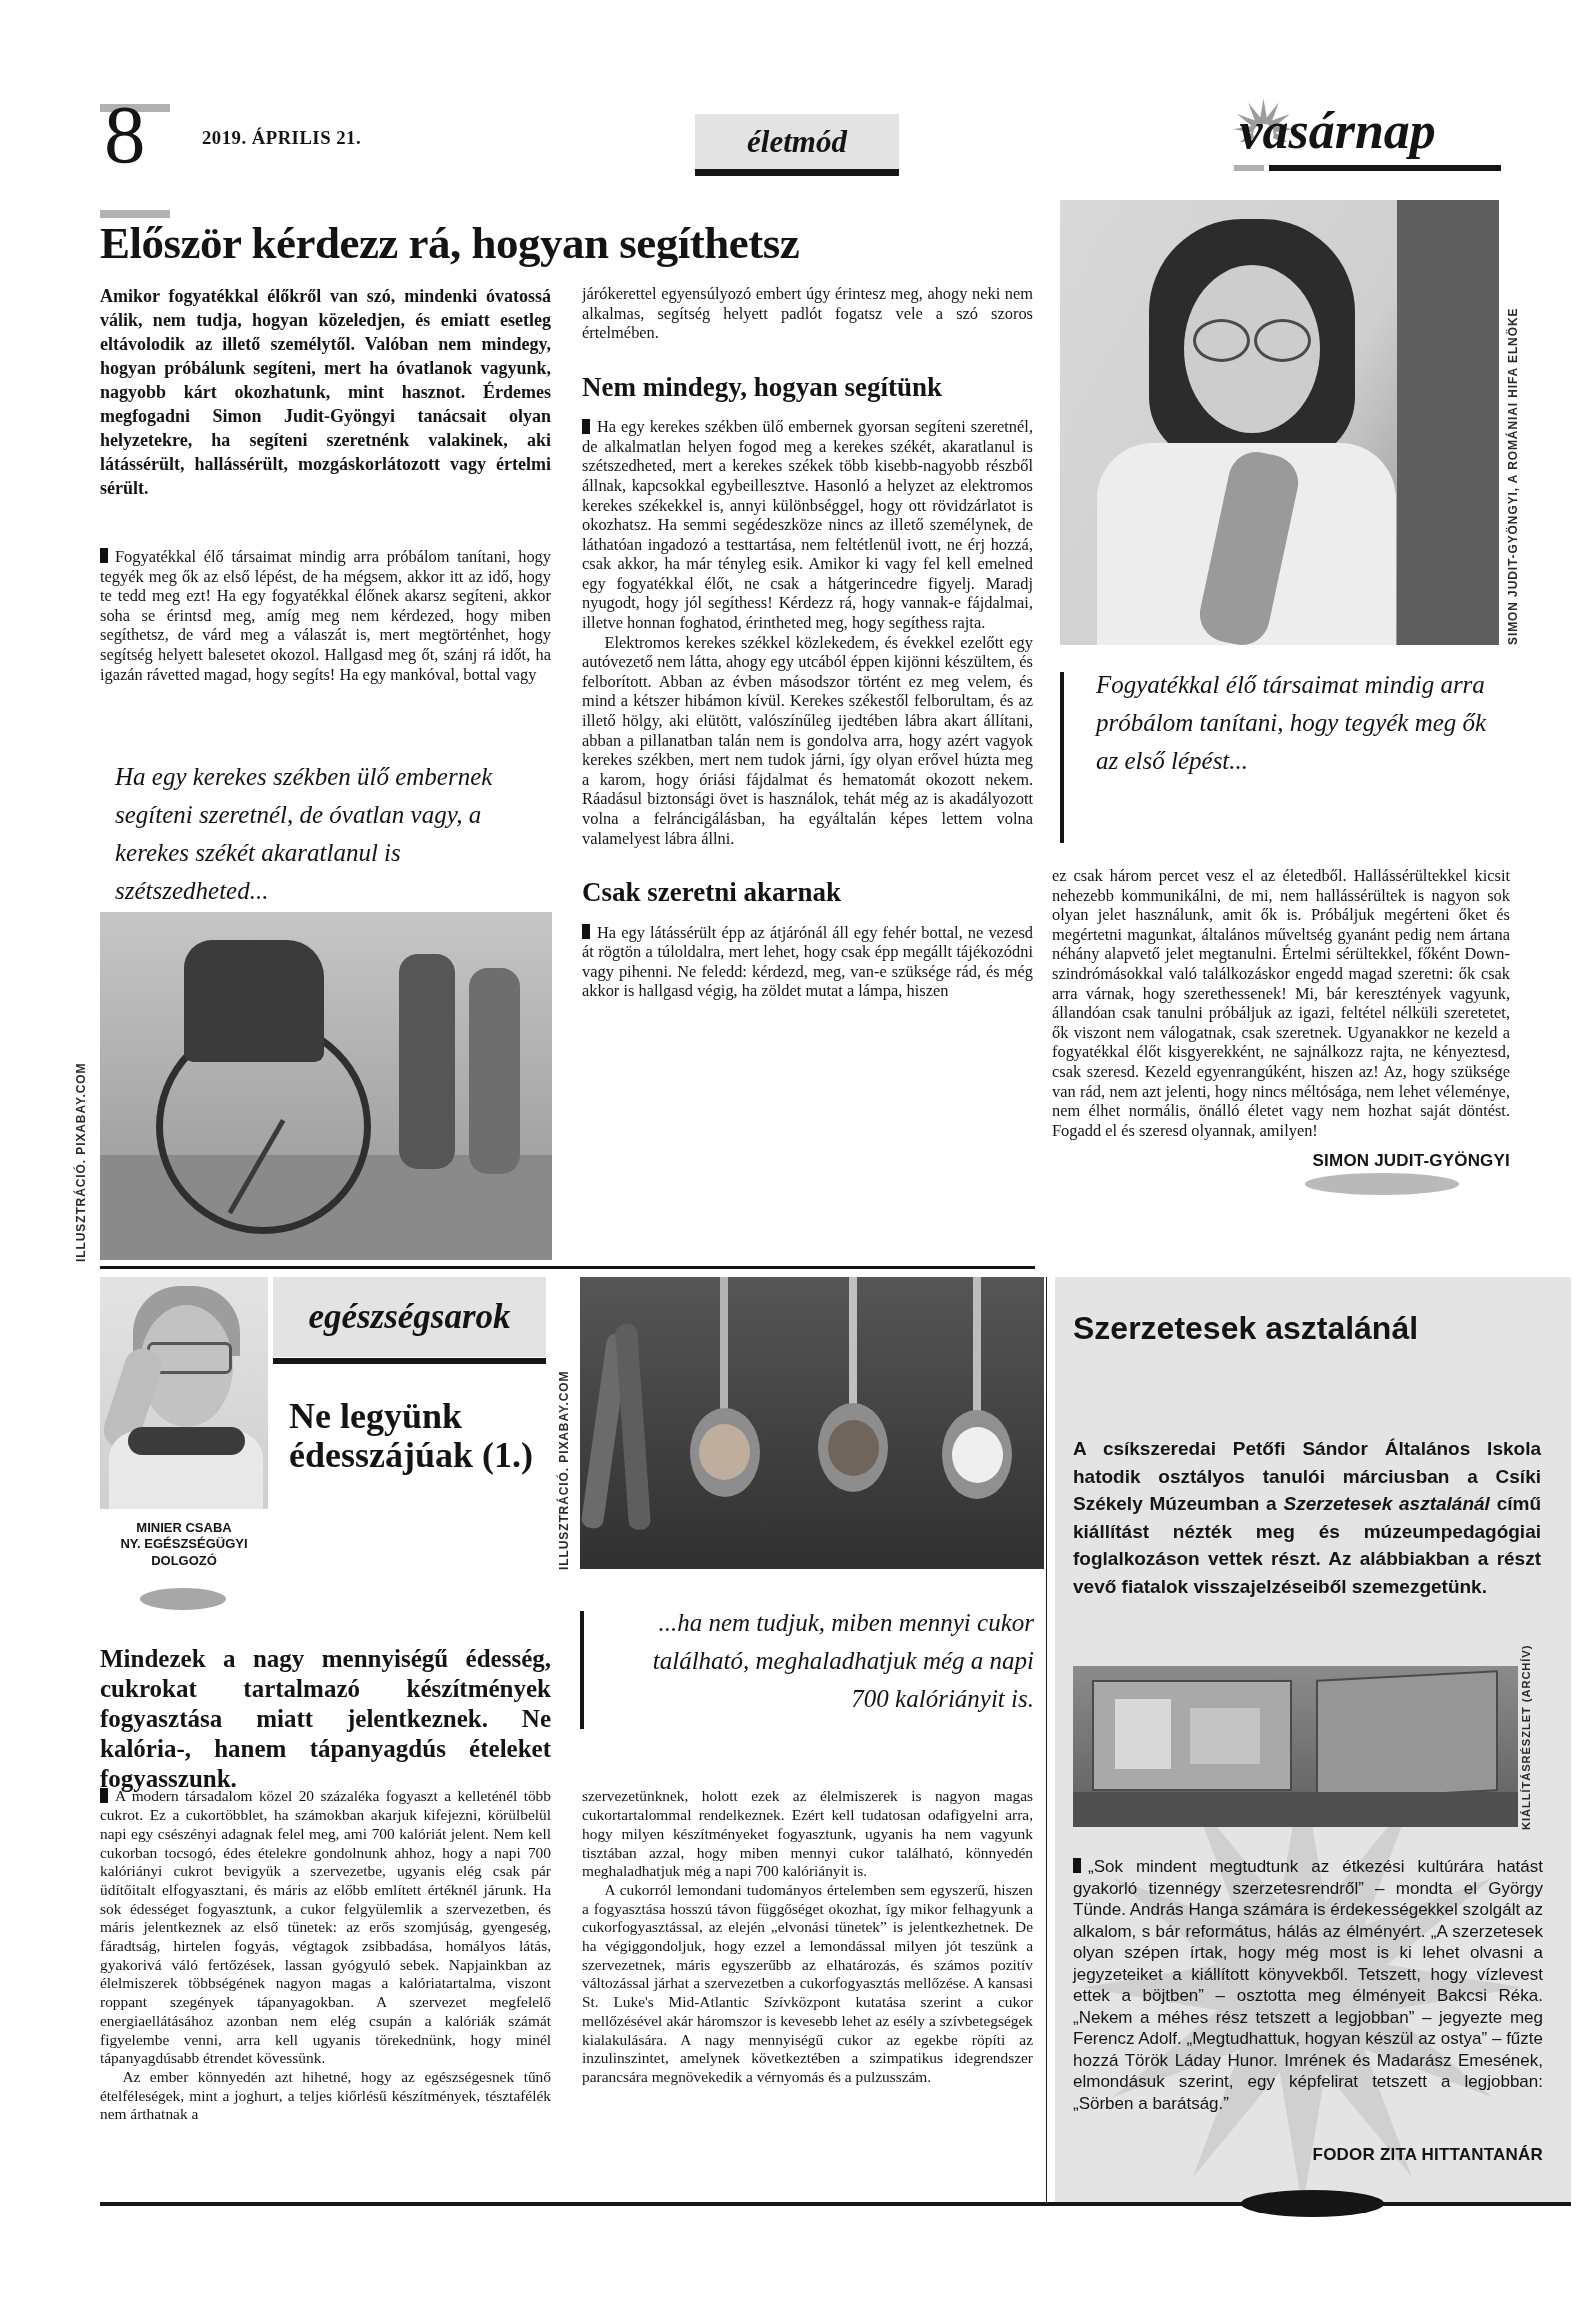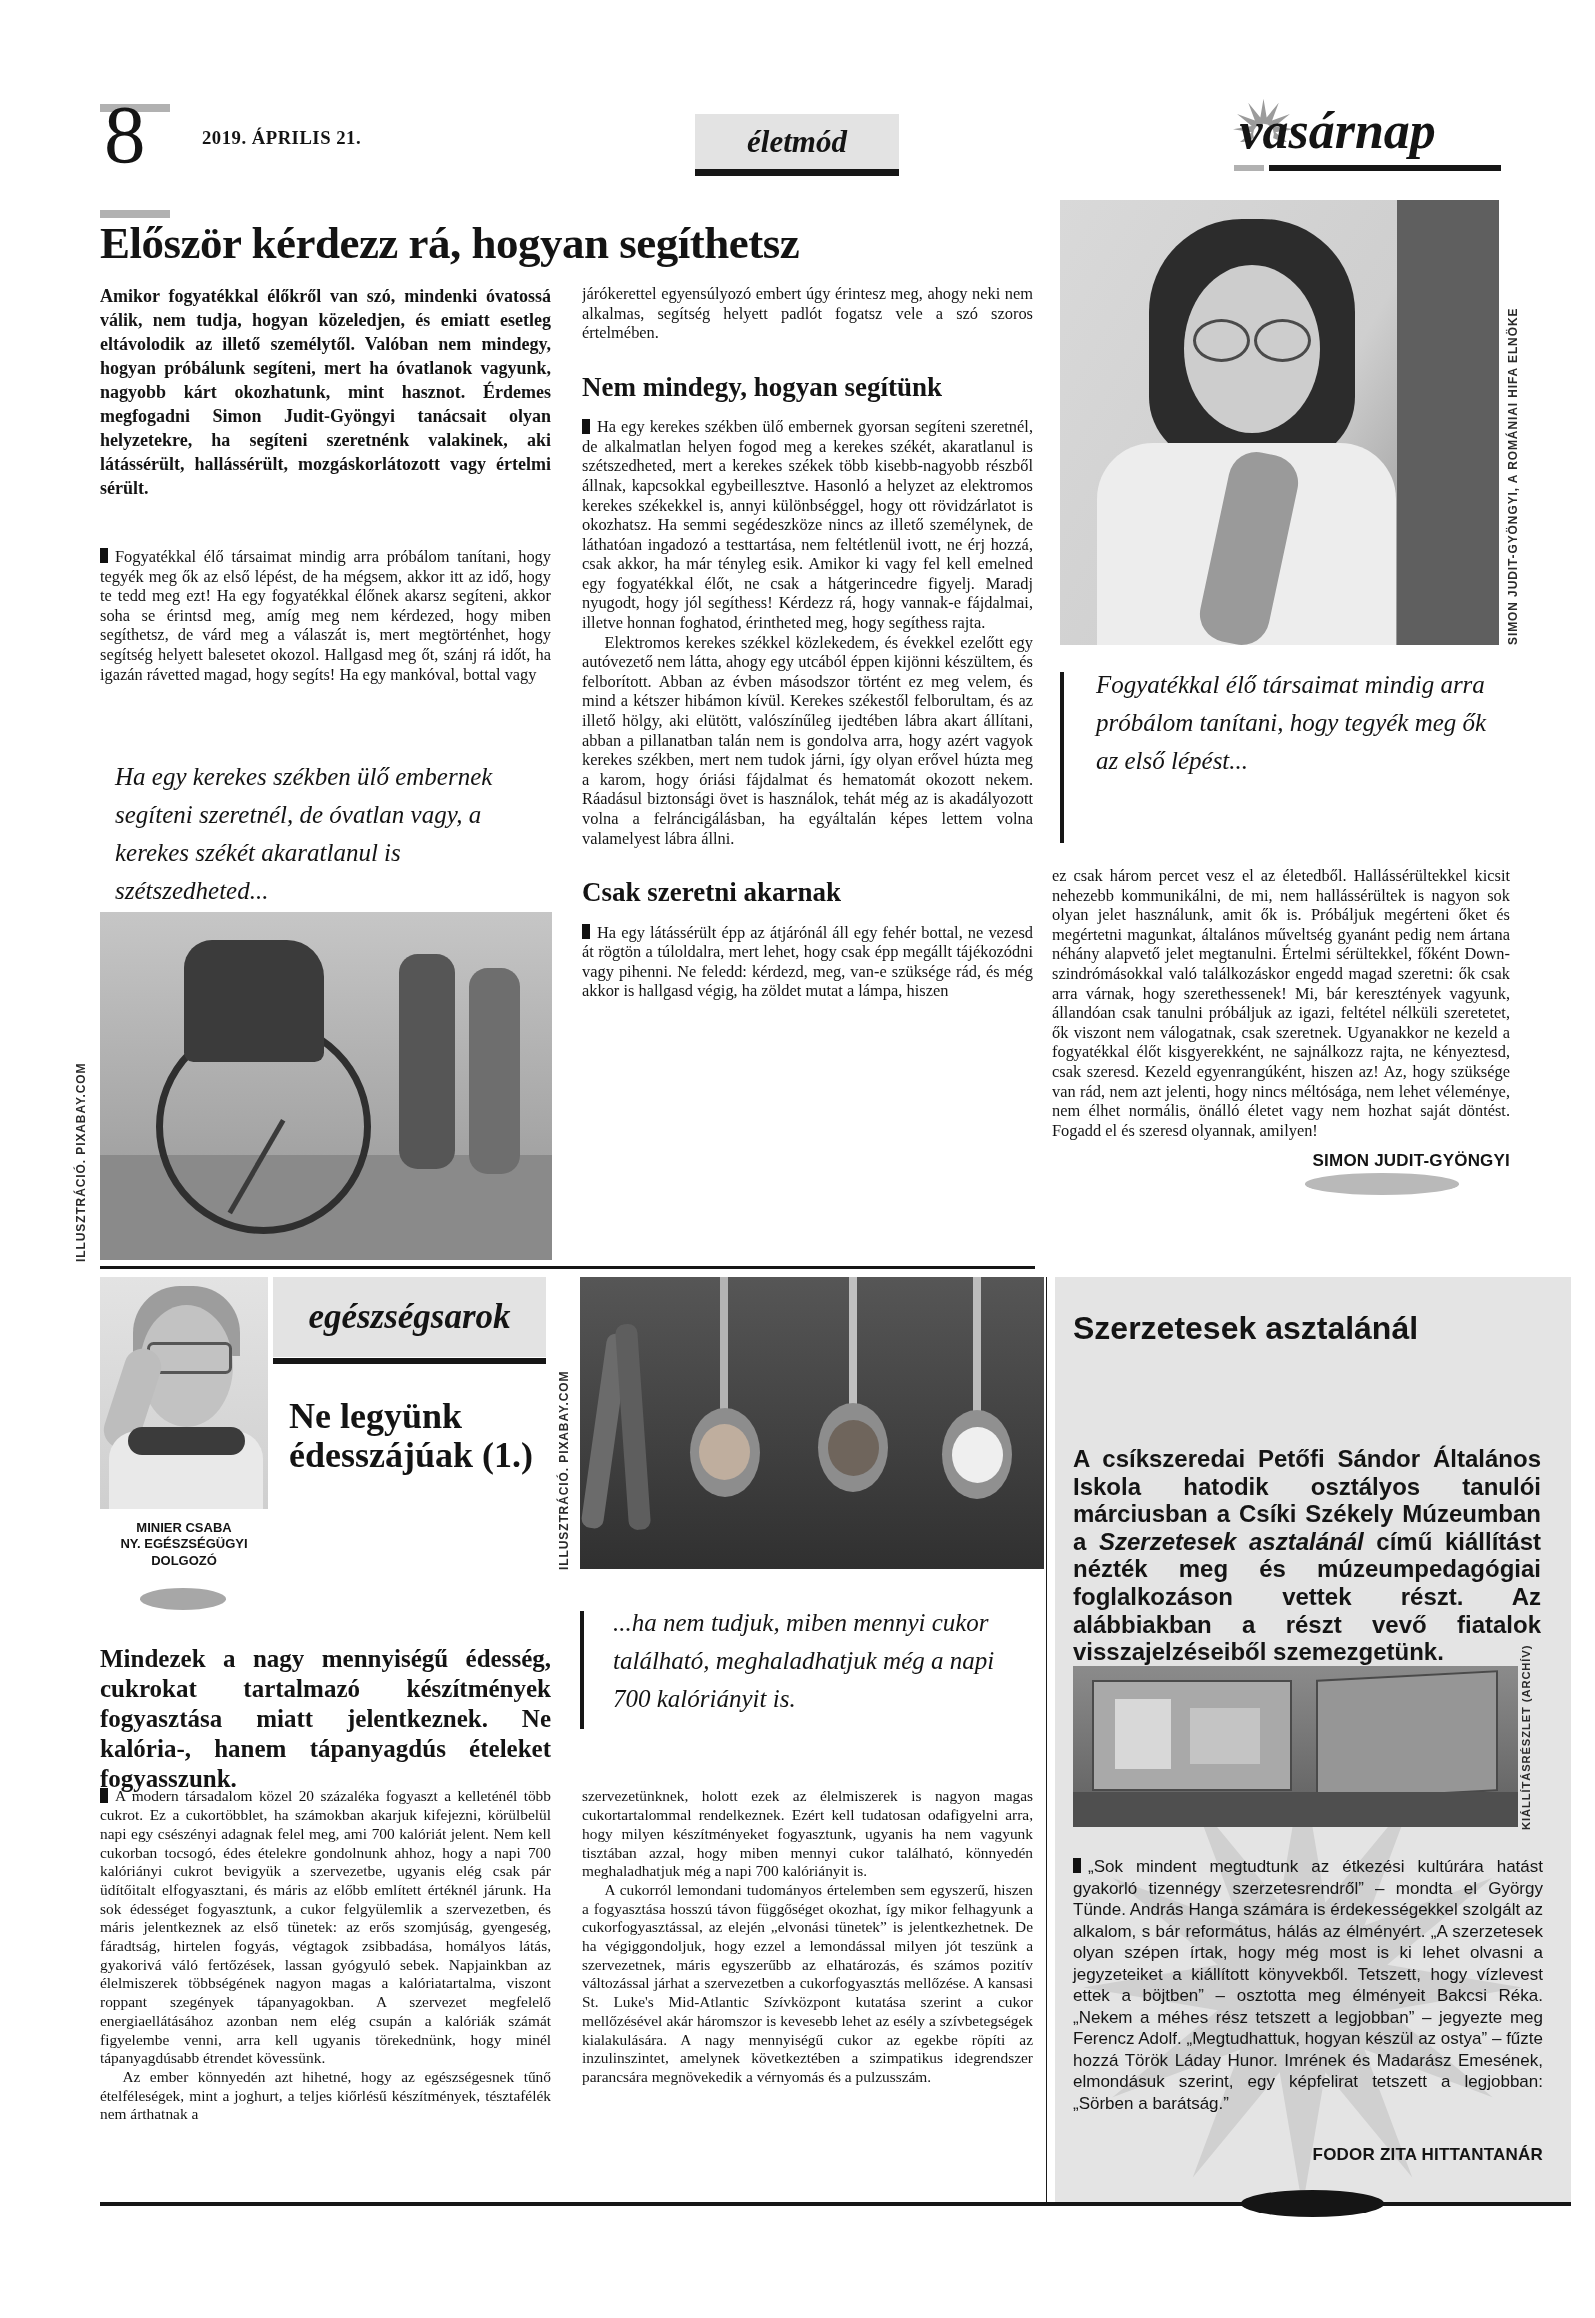--- a/index.html
+++ b/index.html
@@ -170,7 +170,7 @@
 
     <h2 class="abs sans bold" style="left:18px;top:35px;width:467px;margin:0;font-size:32px;line-height:1.05;">Szerzetesek asztalánál</h2>
 
-    <div class="abs sans bold just" style="left:18px;top:168px;width:468px;font-size:24px;line-height:27.6px;">
+    <div class="abs sans bold just" style="left:18px;top:158px;width:468px;font-size:19px;line-height:27.6px;">
       <span>A csíkszeredai Petőfi Sándor Általános Iskola hatodik osztályos tanulói márciusban a Csíki Székely Múzeumban a </span><span class="ital">Szerzetesek asztalánál</span><span> című kiállítást nézték meg és múzeumpedagógiai foglalkozáson vettek részt. Az alábbiakban a részt vevő fiatalok visszajelzéseiből szemezgetünk.</span>
     </div>
 

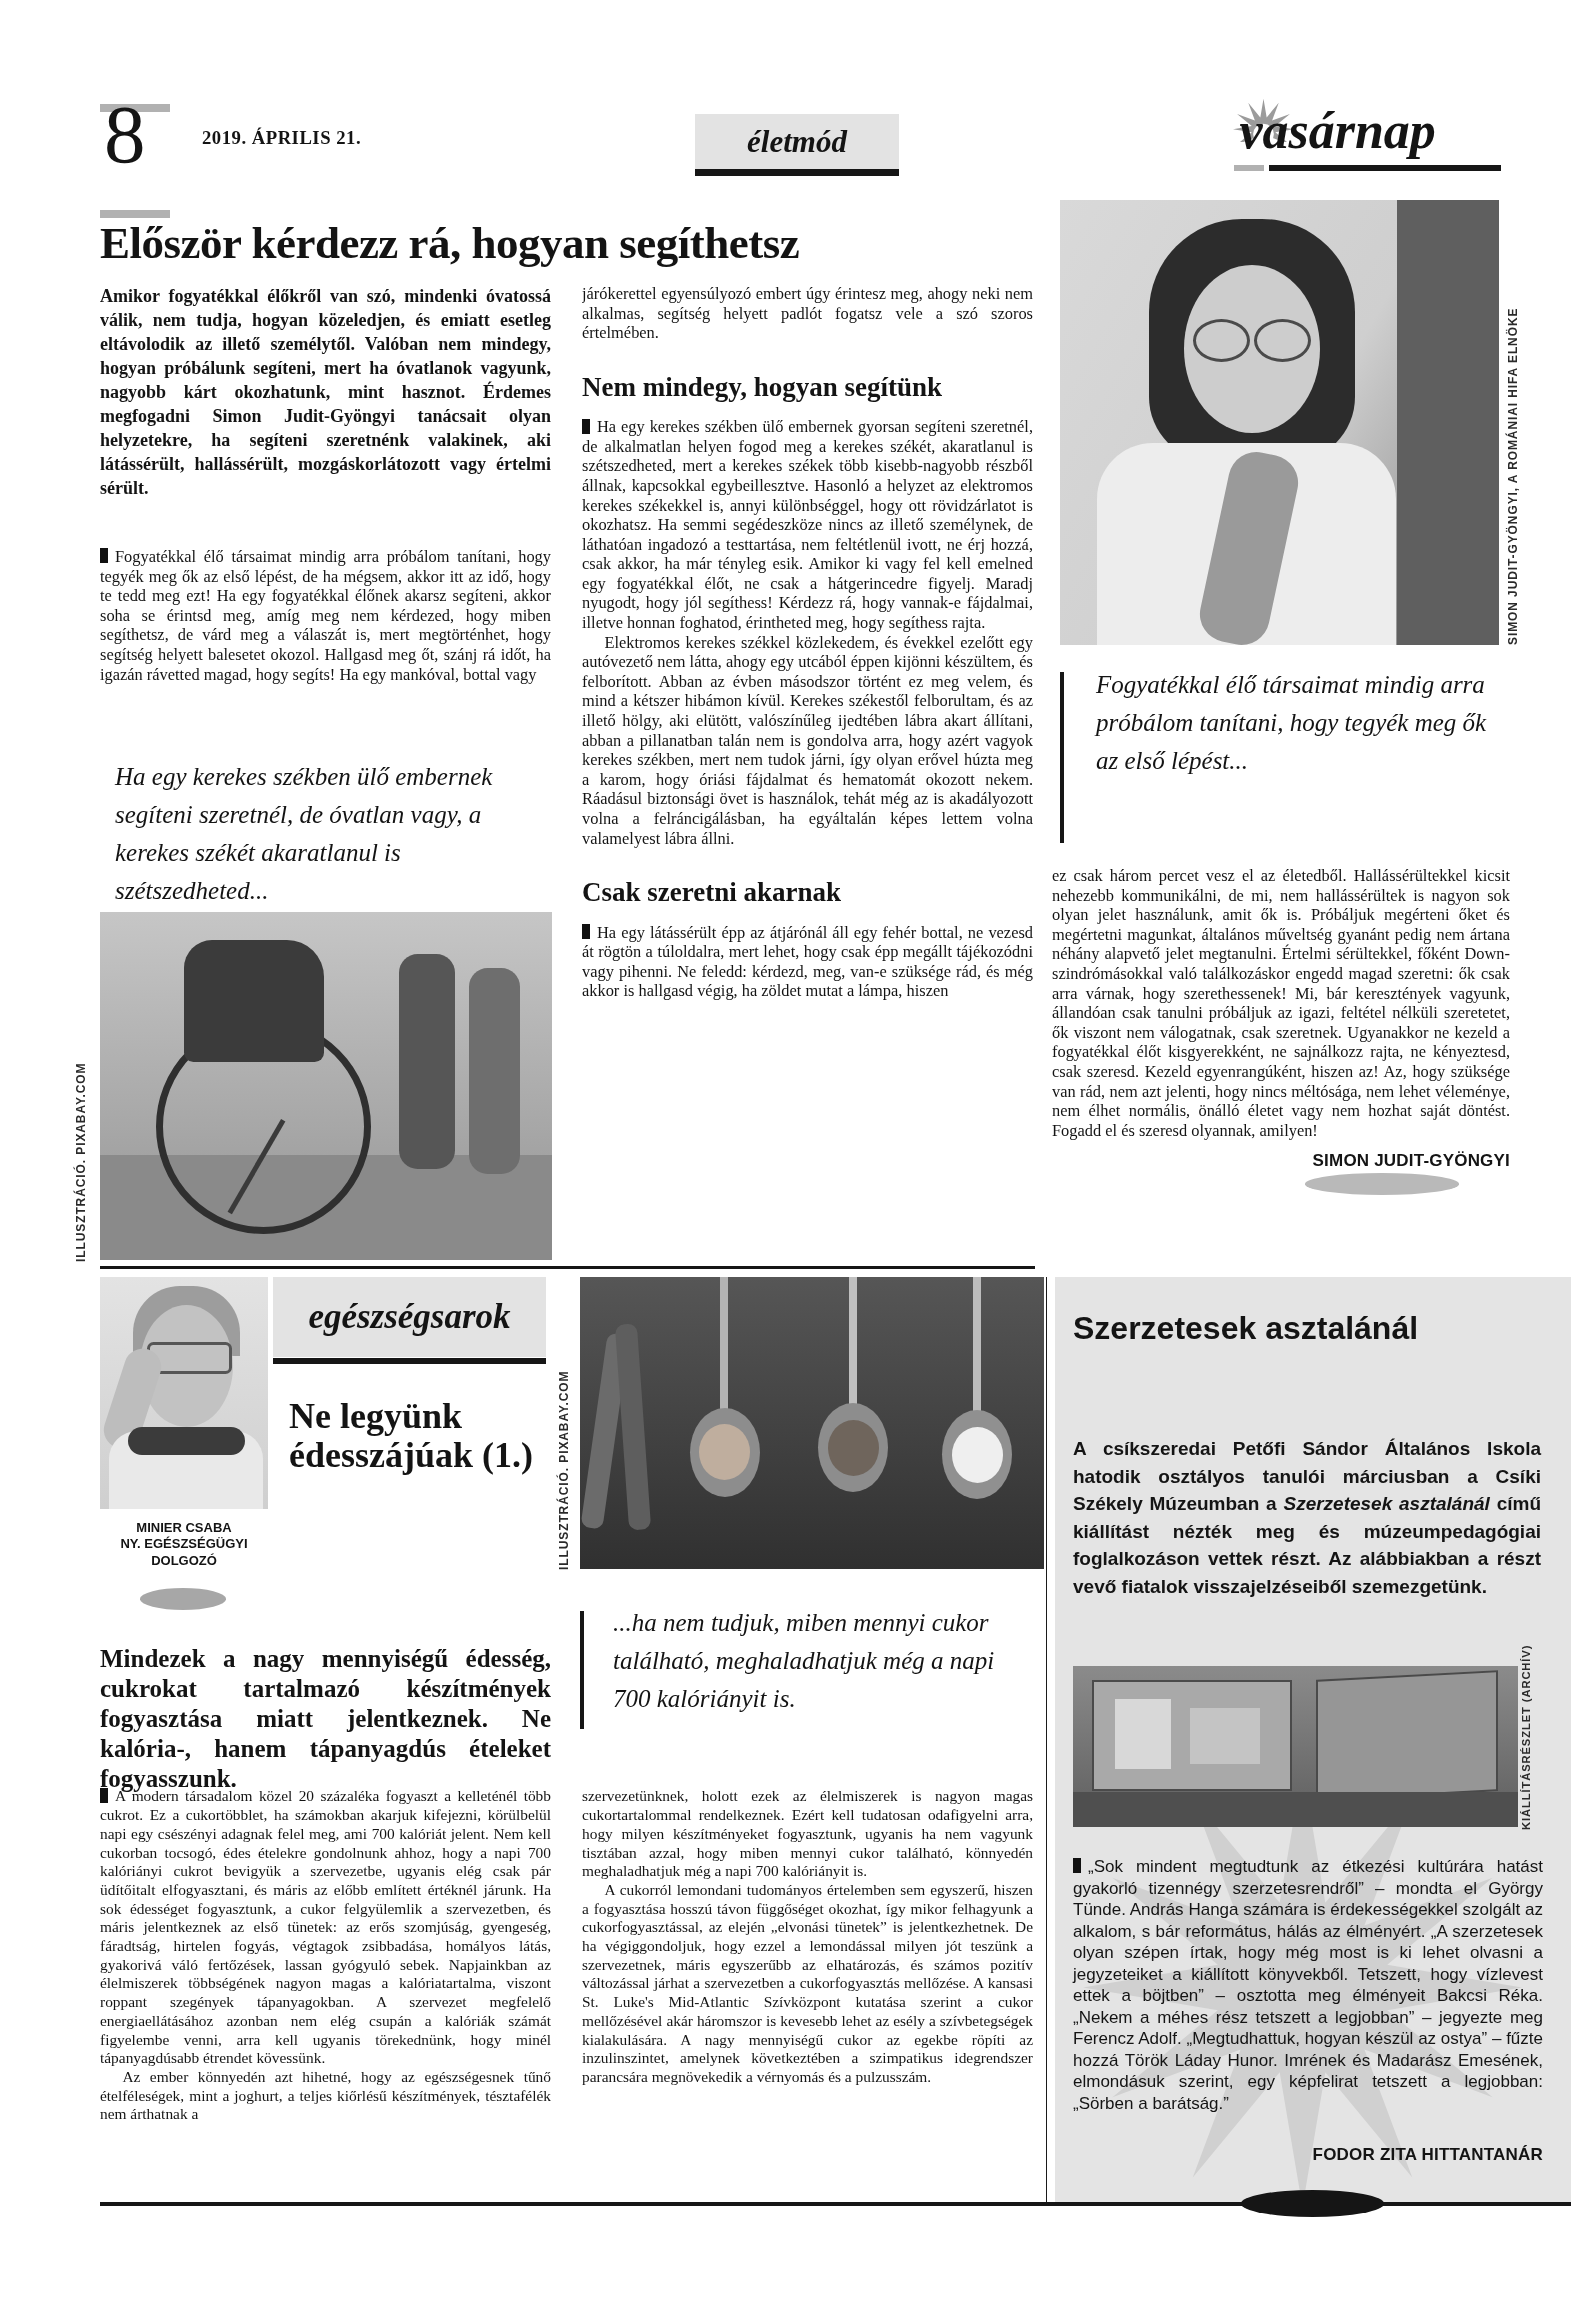--- a/index.html
+++ b/index.html
@@ -154,7 +154,7 @@
   <div class="vcredit" style="left:557px;top:1332px;height:238px;">ILLUSZTRÁCIÓ. PIXABAY.COM</div>
 
   <div class="abs blackbar" style="left:580px;top:1611px;width:4.2px;height:118px;"></div>
-  <div class="abs pullquote serif" style="left:613px;top:1604px;width:421px;">...ha nem tudjuk, miben mennyi cukor található, meghaladhatjuk még a napi 700 kalóriányit is.</div>
+  <div class="abs pullquote serif" style="left:613px;top:1604px;width:421px;text-align:right;">...ha nem tudjuk, miben mennyi cukor található, meghaladhatjuk még a napi 700 kalóriányit is.</div>
 
   <div class="abs" style="left:582px;top:1771px;width:451px;height:434px;overflow:hidden;padding-top:16.4px;box-sizing:border-box;">
     <p class="body-tight">szervezetünknek, holott ezek az élelmiszerek is nagyon magas cukortartalommal rendelkeznek. Ezért kell tudatosan odafigyelni arra, hogy milyen készítményeket fogyasztunk, ugyanis ha nem vagyunk tisztában azzal, hogy miben mennyi cukor található, könnyedén meghaladhatjuk még a napi 700 kalóriányit is.</p>

